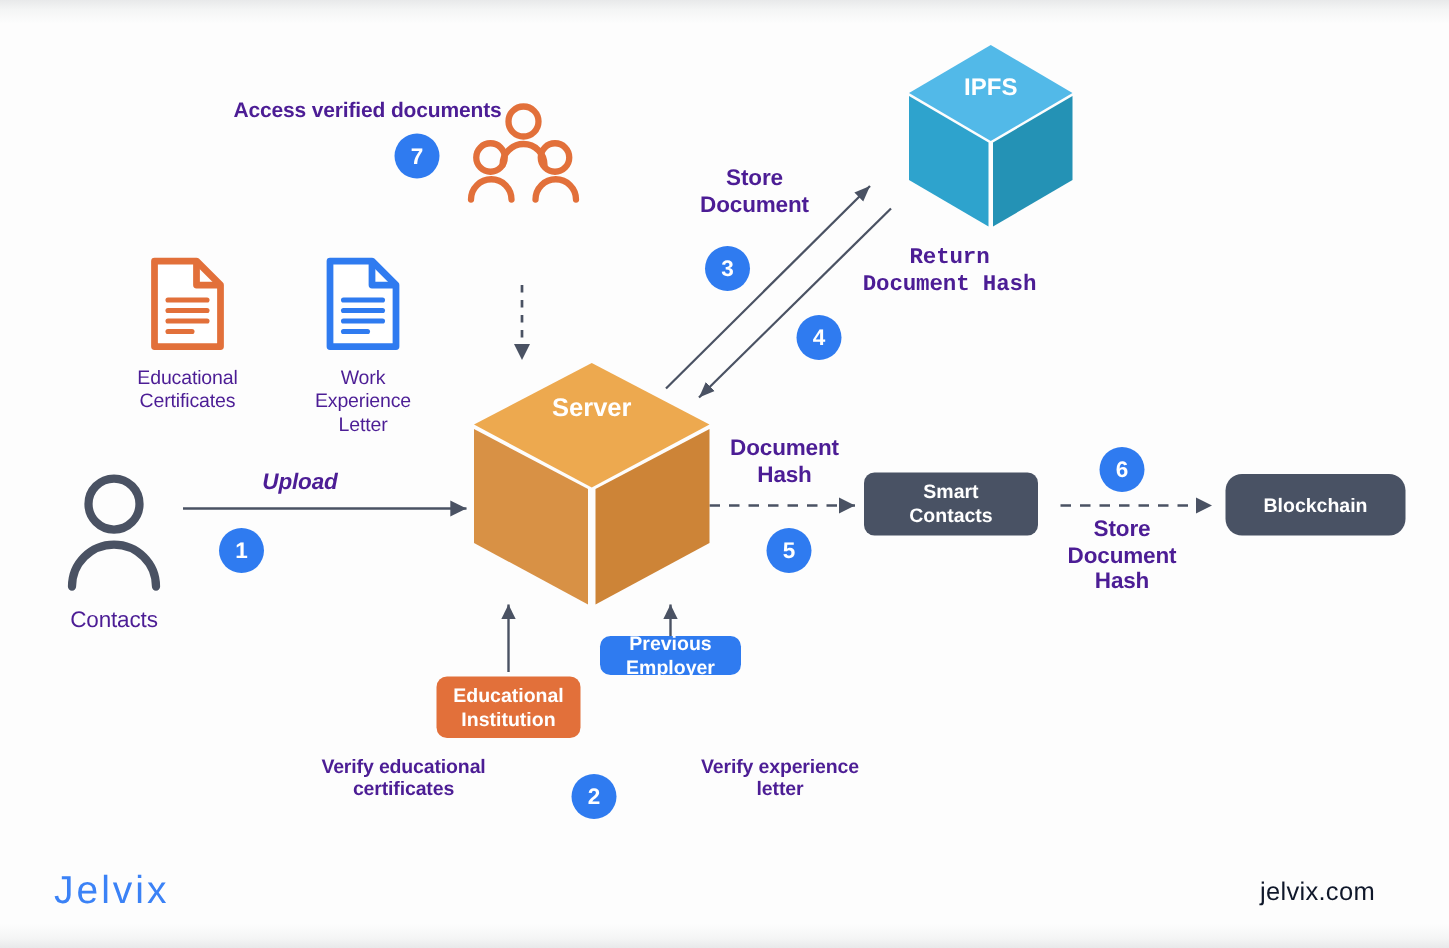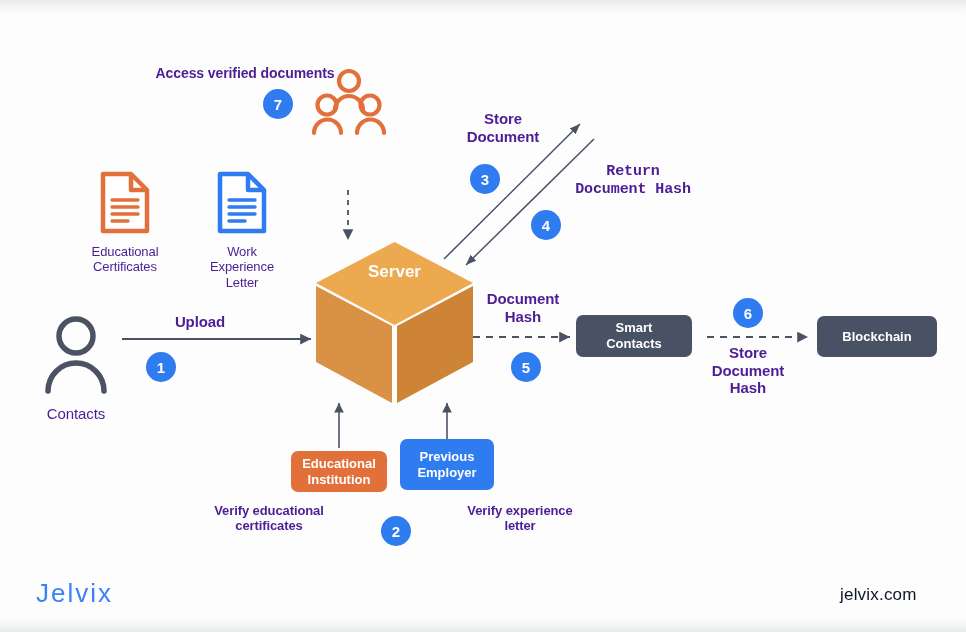--- a/index.html
+++ b/index.html
@@ -192,6 +192,17 @@
 Experience
 Letter</div>
 
+  <div class="cube" style="left:603px; top:28px; width:115px; height:125px;">
+    <svg width="115" height="125" viewBox="0 0 115 125">
+
+      <polygon points="57.5,2 112,34 57.5,66 3,34" fill="#52b9e8"></polygon>
+
+      <polygon points="3,36 56,67 56,123 3,92" fill="#2ea3cd"></polygon>
+
+      <polygon points="59,67 112,36 112,92 59,123" fill="#2492b5"></polygon>
+    </svg>
+    <div class="cube-text" style="top:22px; font-size:16px;">IPFS</div>
+  </div>
 
   <div class="label lbl-15" style="left:448px; top:110px; width:110px;">Store
 Document</div>

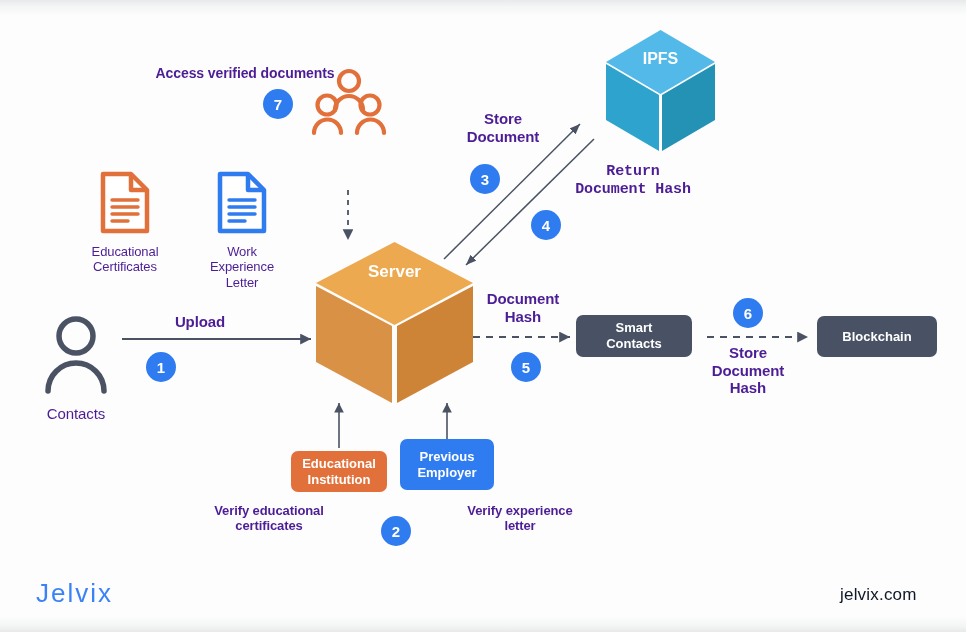--- a/index.html
+++ b/index.html
@@ -233,7 +233,7 @@
 
   <div class="label lbl-15" style="left:21px; top:405px; width:110px; font-weight:400;">Contacts</div>
 
-  <div class="label lbl-15" style="left:153px; top:313px; width:94px;">Upload</div>
+  <div class="label lbl-15" style="left:153px; top:313px; width:94px;font-style:italic;">Upload</div>
 
   <div class="badge" style="left:146px; top:352px;">1</div>
 

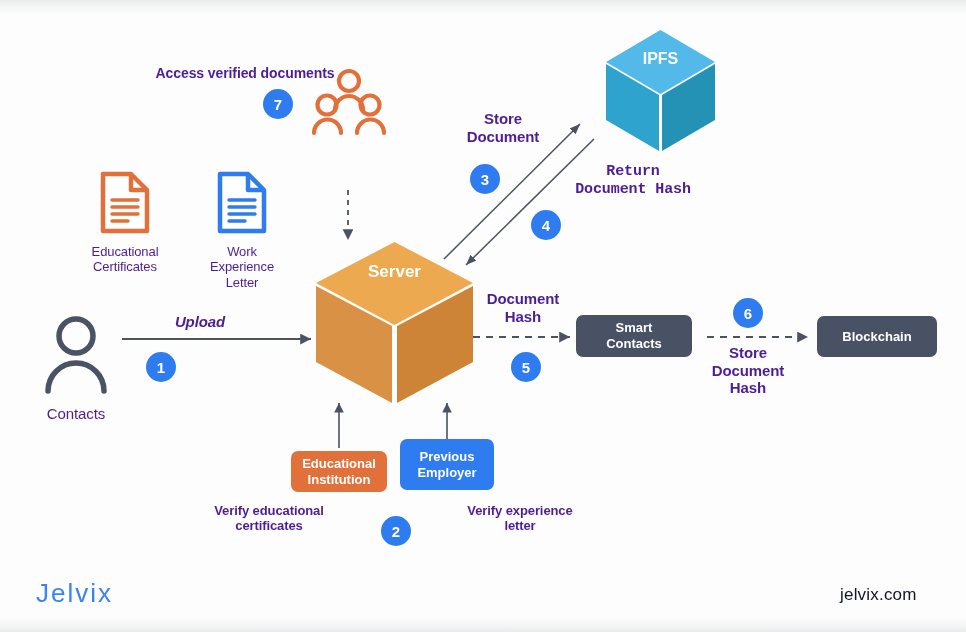--- a/index.html
+++ b/index.html
@@ -251,7 +251,7 @@
 Document
 Hash</div>
 
-  <div class="pill pill-dark" style="left:817px; top:316px; width:120px; height:41px;">Blockchain</div>
+  <div class="pill pill-dark" style="left:817px; top:316px; width:120px; height:41px;border-radius:11px;">Blockchain</div>
 
   <div class="pill pill-orange" style="left:291px; top:451px; width:96px; height:41px;">Educational
 Institution</div>

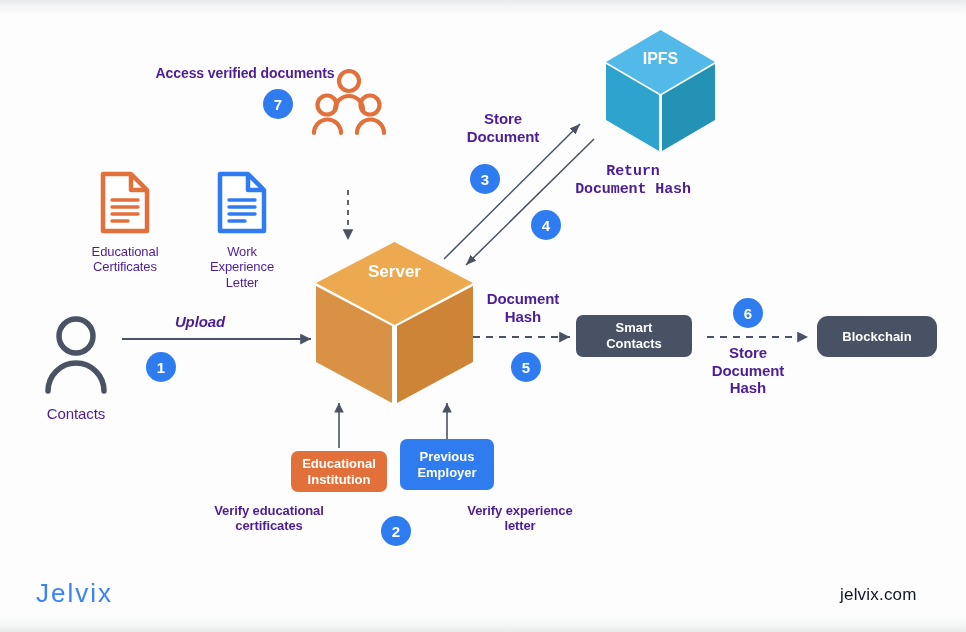--- a/index.html
+++ b/index.html
@@ -259,7 +259,7 @@
   <div class="label lbl-13" style="left:198px; top:503px; width:142px;">Verify educational
 certificates</div>
 
-  <div class="pill pill-blue" style="left:400px; top:439px; width:94px; height:51px;">Previous
+  <div class="pill pill-blue" style="left:400px; top:424px; width:94px; height:26px;">Previous
 Employer</div>
 
   <div class="label lbl-13" style="left:452px; top:503px; width:136px;">Verify experience

